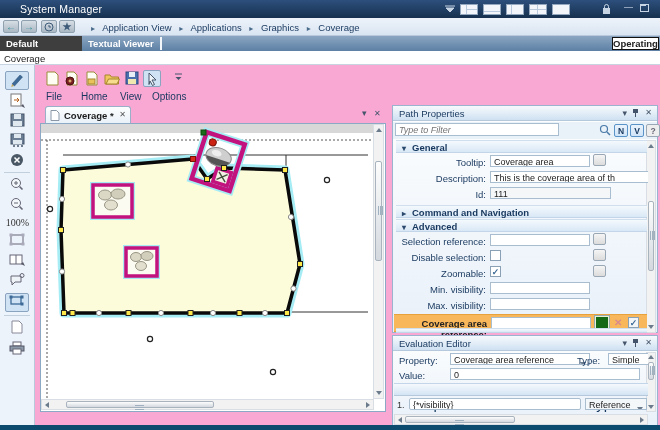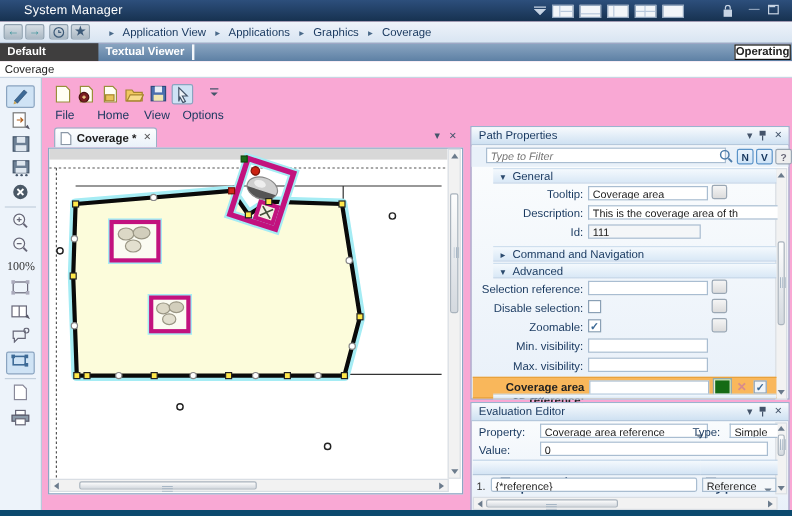--- a/index.html
+++ b/index.html
@@ -432,7 +432,7 @@
     </div>
 
     <div class="abs" style="left:0;top:16px;right:0;height:17px;background:#e9f1f9;">
-      <input class="field" style="left: 12px; top: 1px; width: 200px; font-style: italic; color: rgb(138, 150, 163); height: 13px;" placeholder="Type to Filter">
+      <input class="field" style="left: 2px; top: 1px; width: 164px; font-style: italic; color: rgb(138, 150, 163); height: 13px;" placeholder="Type to Filter">
       <span class="abs" style="left:206px;top:2px;">
         <svg width="12" height="12">
             <circle cx="5" cy="5" r="3.5" fill="none" stroke="#4a7aa8" stroke-width="1.2"></circle>

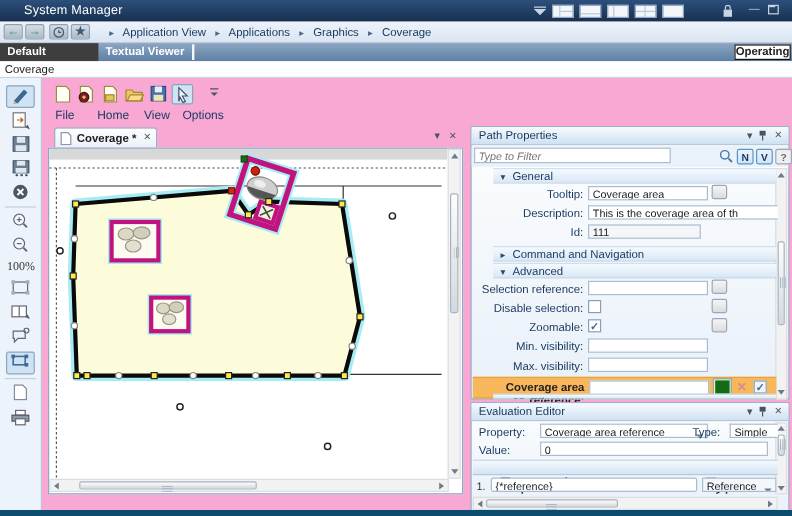--- a/index.html
+++ b/index.html
@@ -75,7 +75,7 @@
   .phead .ico { position:absolute; top:2px; font-size:9px; color:#44546a; }
   .field { position:absolute; background:#fff; border:1px solid #a9bdd1; font-size:9px; padding:1px 3px; height:12px; overflow:hidden; white-space:nowrap; }
   .flabel { position:absolute; text-align:right; color:#17375e; font-size:9.5px; }
-  .secthdr { position:absolute; left:18px; right:10px; height:13px; background:linear-gradient(#f4f9fd,#d9e8f6); border-top:1px solid #cfdfee; border-bottom:1px solid #c3d5e8; color:#17375e; font-weight:normal; font-size:9.5px; padding:1px 0 0 6px; }
+  .secthdr { position:absolute; left:3px; right:10px; height:13px; background:linear-gradient(#f4f9fd,#d9e8f6); border-top:1px solid #cfdfee; border-bottom:1px solid #c3d5e8; color:#17375e; font-weight:bold; font-size:9.5px; padding:1px 0 0 6px; }
   .secarrow { display:inline-block; width:10px; color:#2b4a6e; font-size:8px; }
   .sqbtn { position:absolute; width:13px; height:12px; background:linear-gradient(#f5f5f5,#dcdcdc); border:1px solid #9aa7b4; border-radius:2px; }
   .cb { position:absolute; width:11px; height:11px; background:#fff; border:1px solid #8aa0b5; font-size:9px; line-height:10px; text-align:center; color:#3d6a96; font-weight:bold; }

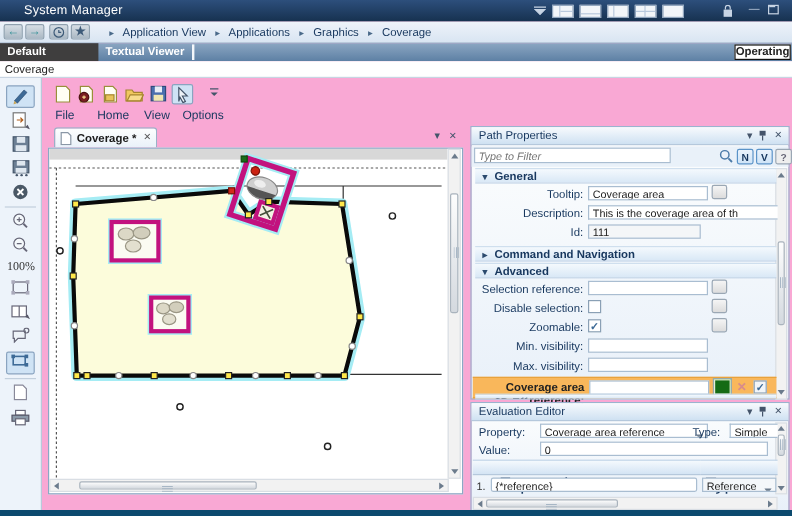--- a/index.html
+++ b/index.html
@@ -461,7 +461,7 @@
     <div class="flabel" style="left:0;top:67px;width:93px;">Description:</div>
     <div class="field" style="left:97px;top:65px;width:158px;border-right:none;">This is the coverage area of th</div>
     <div class="flabel" style="left:0;top:83px;width:93px;">Id:</div>
-    <div class="field" style="left:97px;top:81px;width:94px;background:#f4f6f8;">111</div>
+    <div class="field" style="left:97px;top:81px;width:121px;background:#f4f6f8;">111</div>
 
     <div class="secthdr" style="top:113px;">
       <span class="secarrow">▾</span><span>Advanced</span>

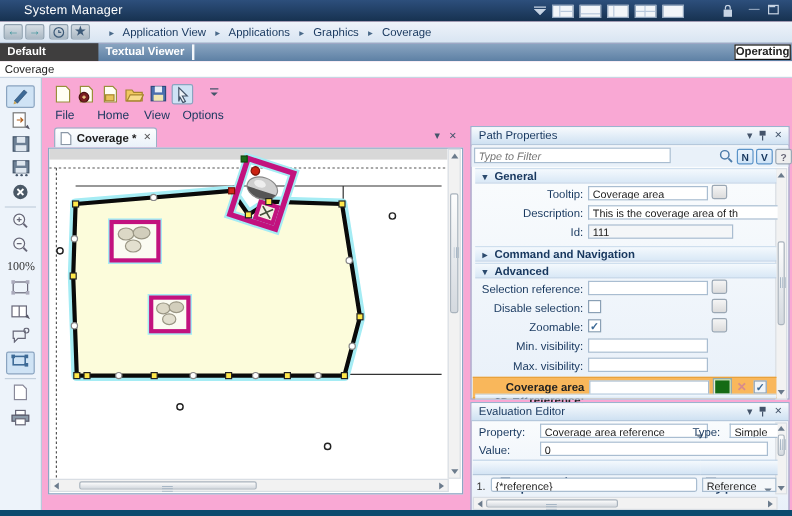--- a/index.html
+++ b/index.html
@@ -536,7 +536,7 @@
     <div class="ee-colhdr" style="left:191px;top:47px;width:64px;">Type</div>
 
     <div class="abs" style="left:4px;top:64px;font-size:9px;color:#333;">1.</div>
-    <div class="field" style="left:16px;top:62px;width:172px;border-radius:2px;">{*reference}</div>
+    <div class="field" style="left:16px;top:62px;width:172px;border-radius:2px;">{*visibility}</div>
     <div class="field" style="left:192px;top:62px;width:62px;background:#f4f7fa;">
       <span>Reference</span>
       <span class="dd-arrow"><span class="tri-down" style="display:inline-block;"></span></span>

